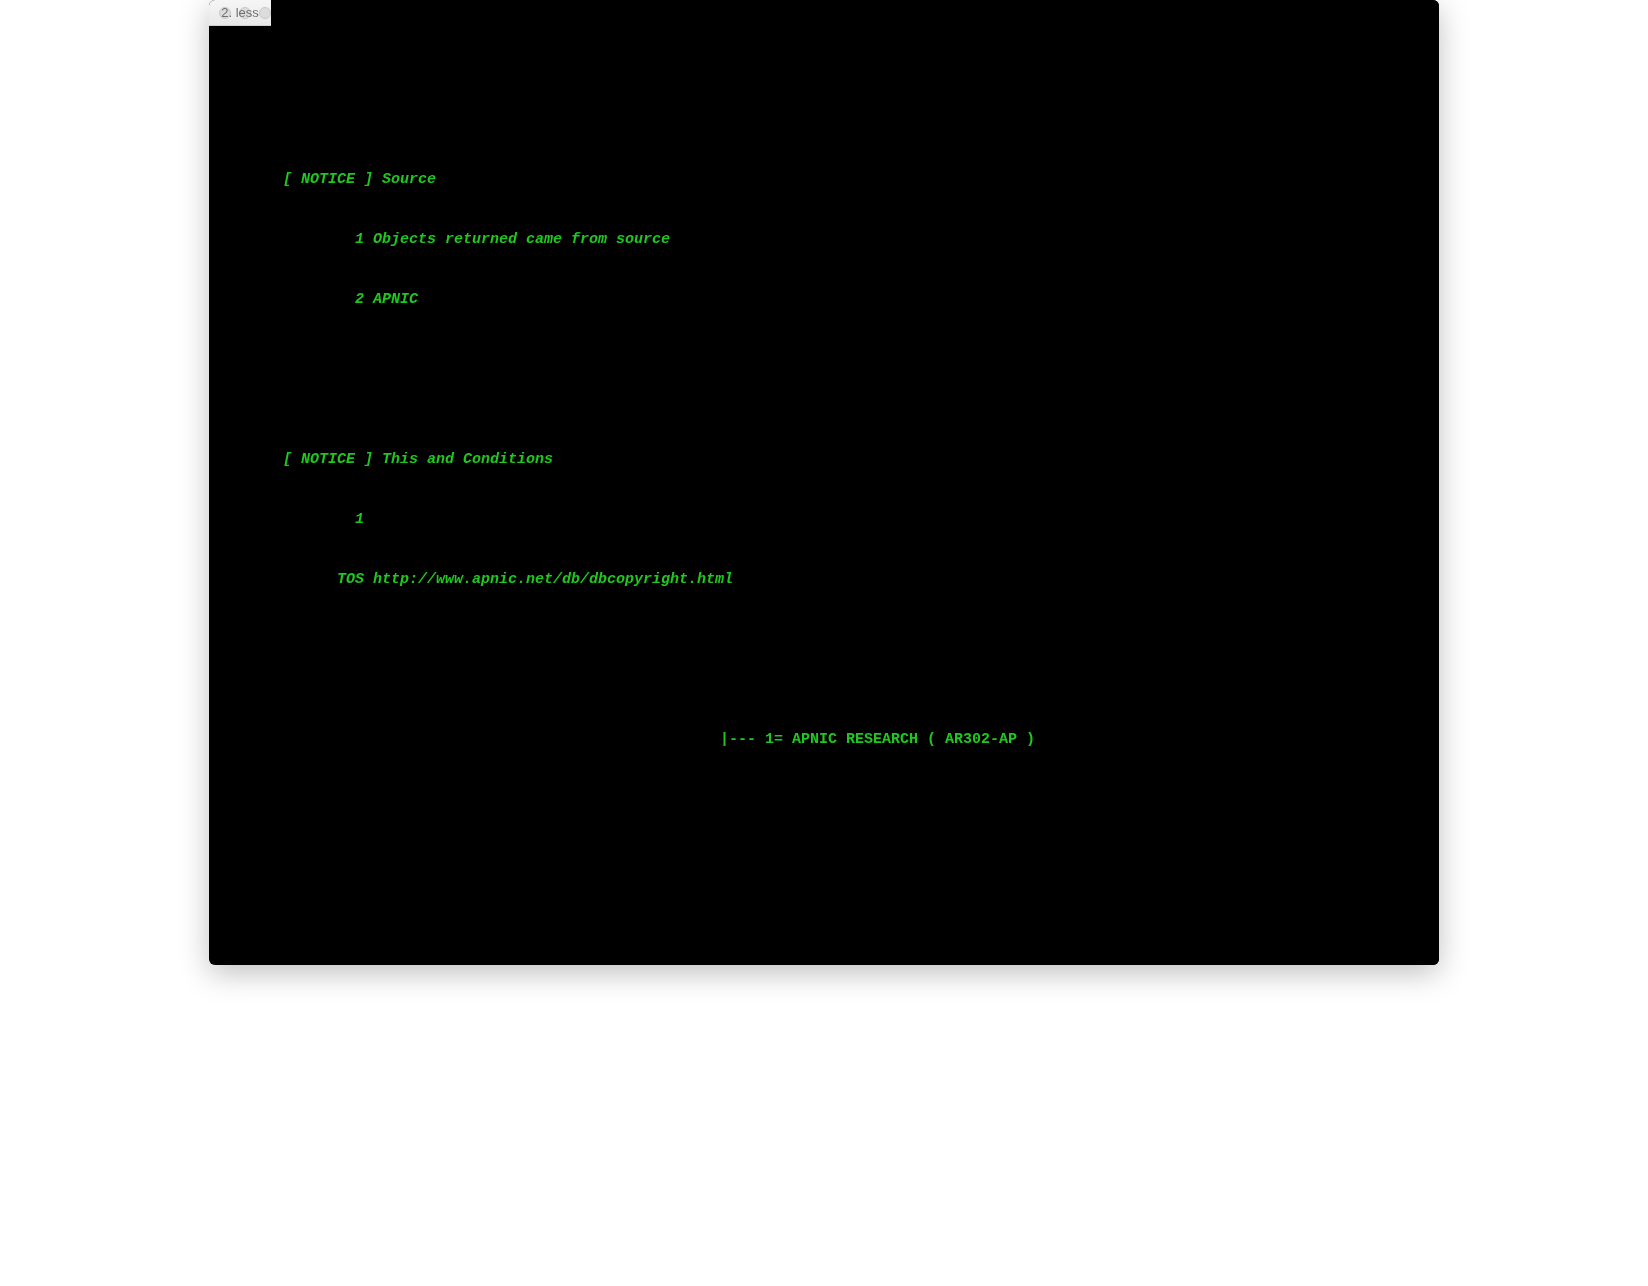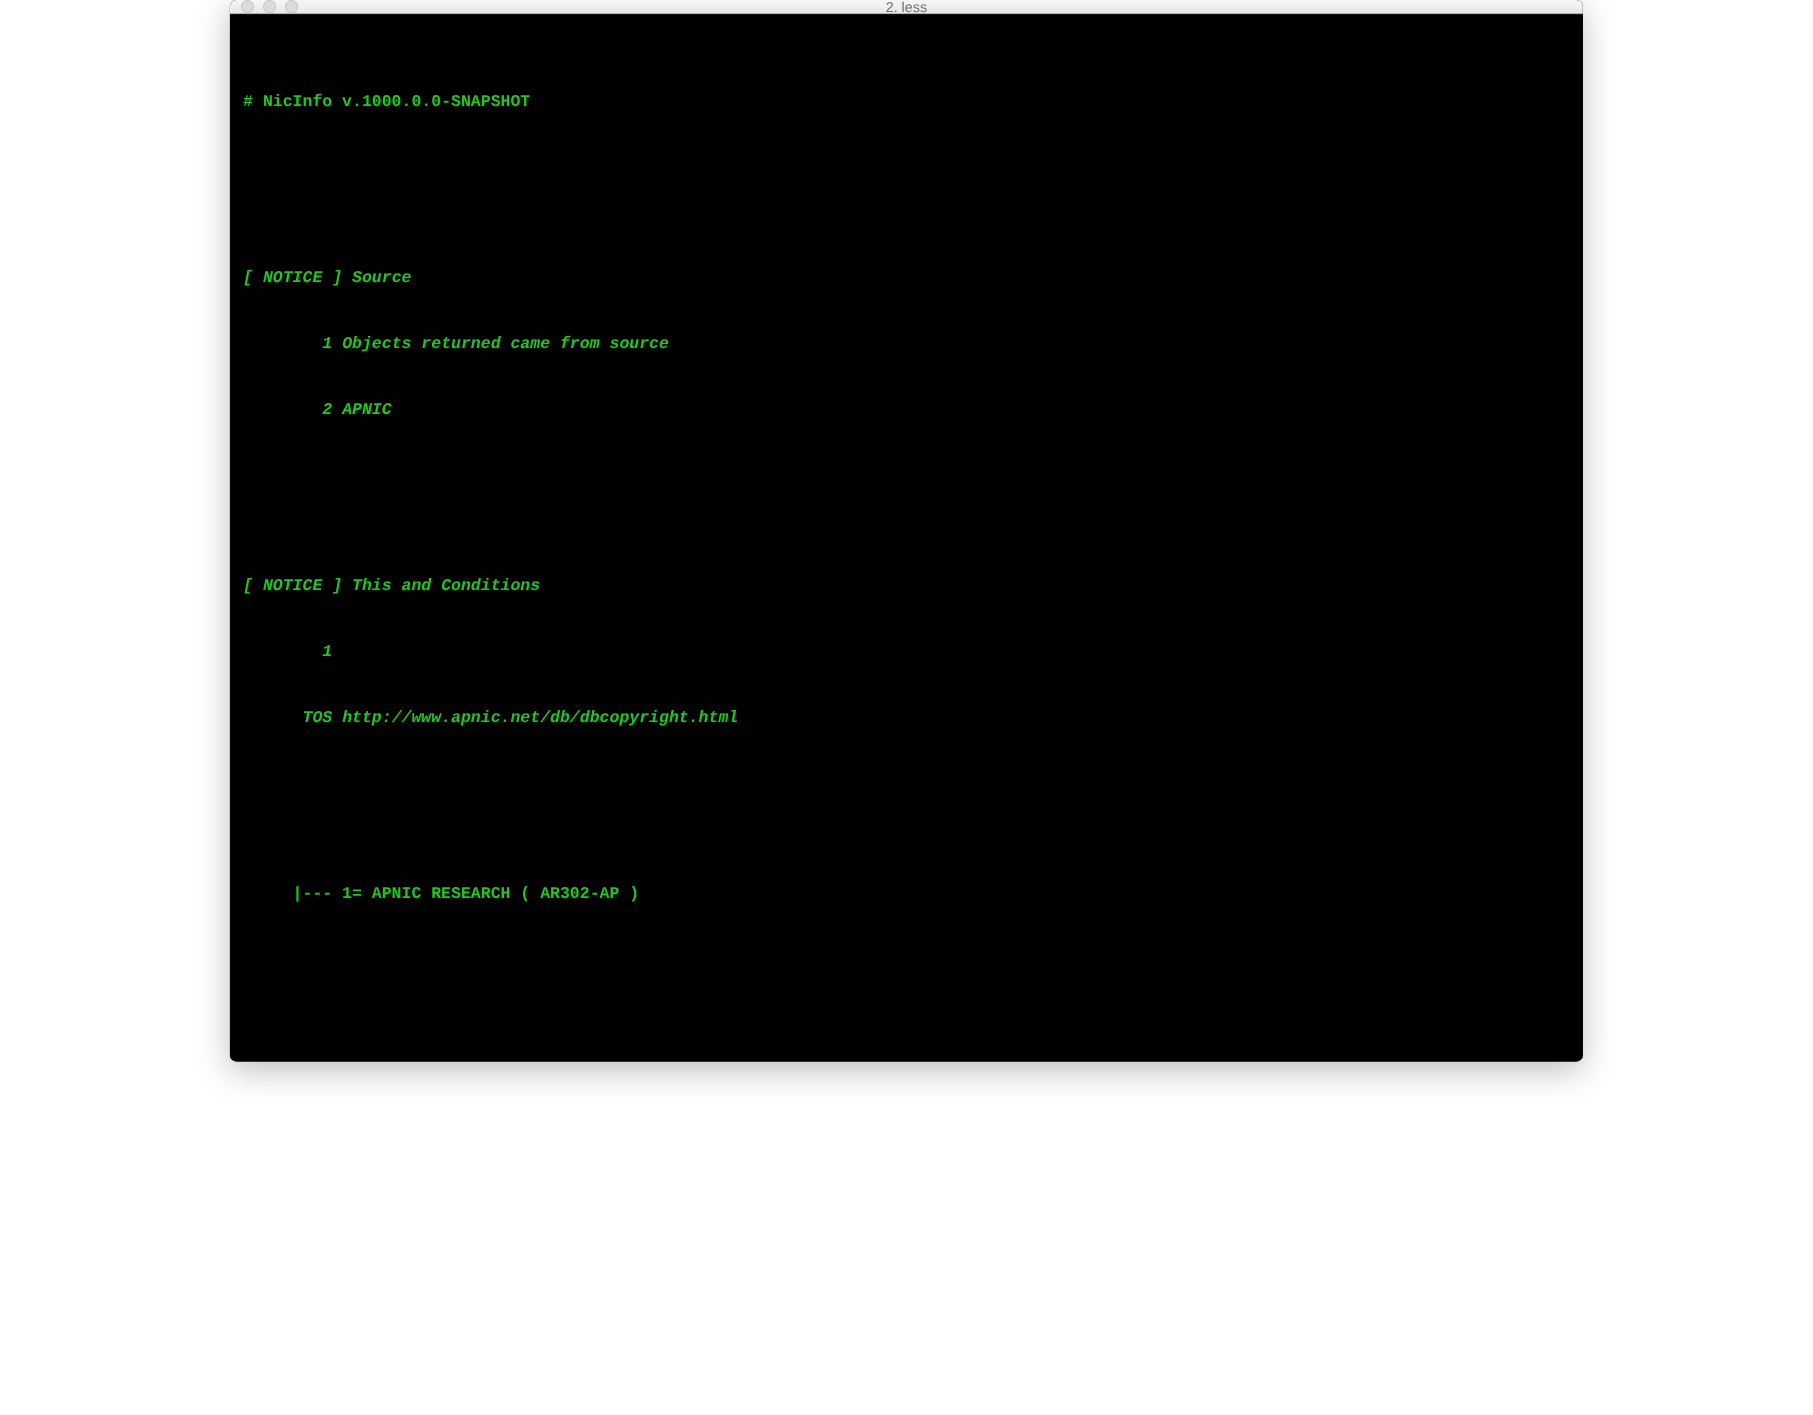--- a/index.html
+++ b/index.html
@@ -12,7 +12,7 @@
     box-shadow: 0 8px 30px rgba(0,0,0,0.25);
     overflow: hidden;
     display: flex;
-    flex-direction: column;
+    flex-direction: row;
     background: #000;
   }
   .titlebar {

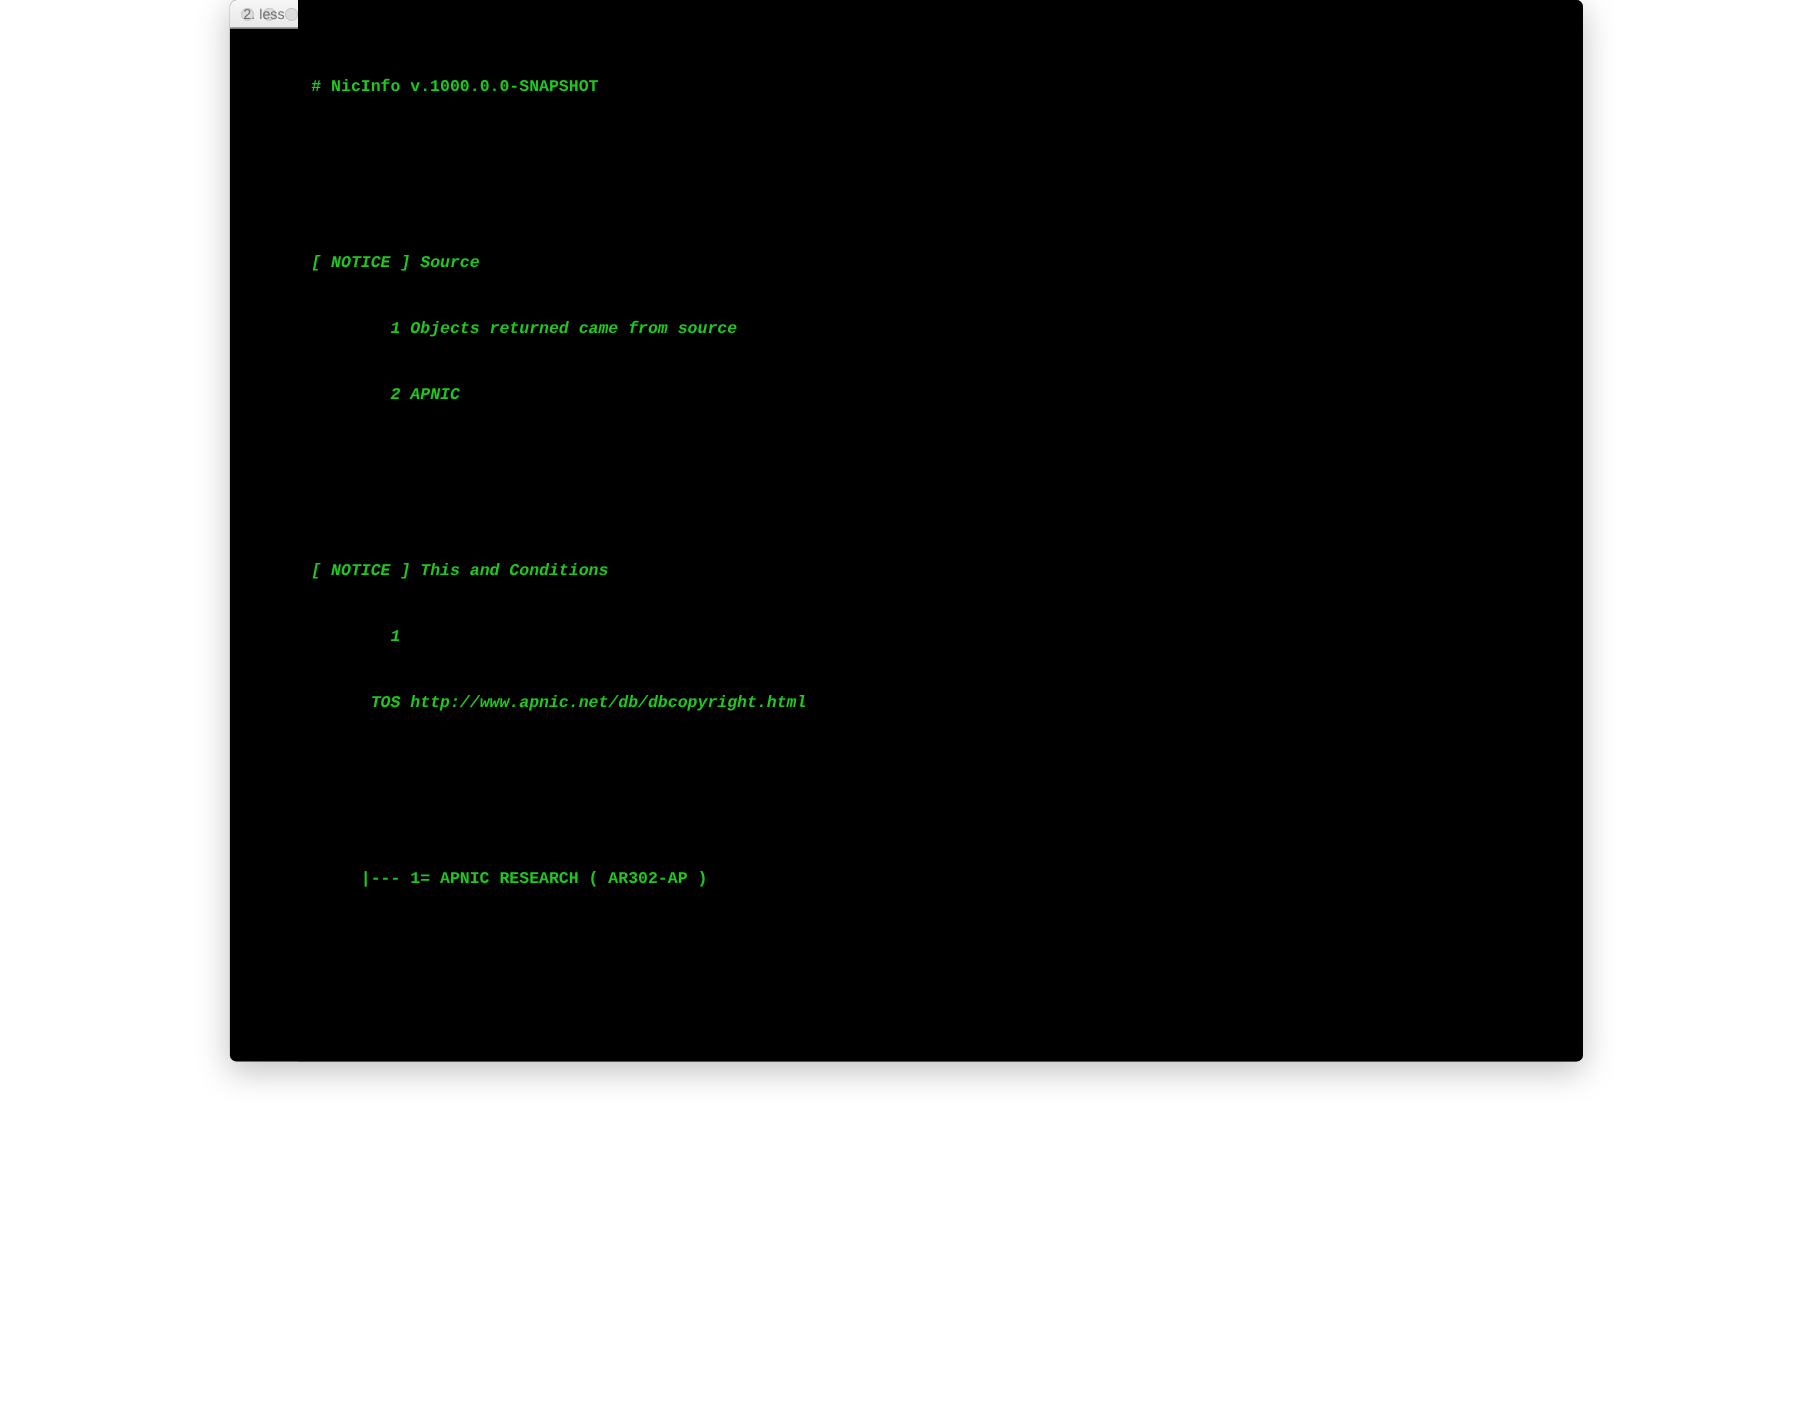--- a/index.html
+++ b/index.html
@@ -73,7 +73,6 @@
 
   <div class="terminal">
 
-    <div># NicInfo v.1000.0.0-SNAPSHOT</div>
     <div class="blank"></div>
 
     

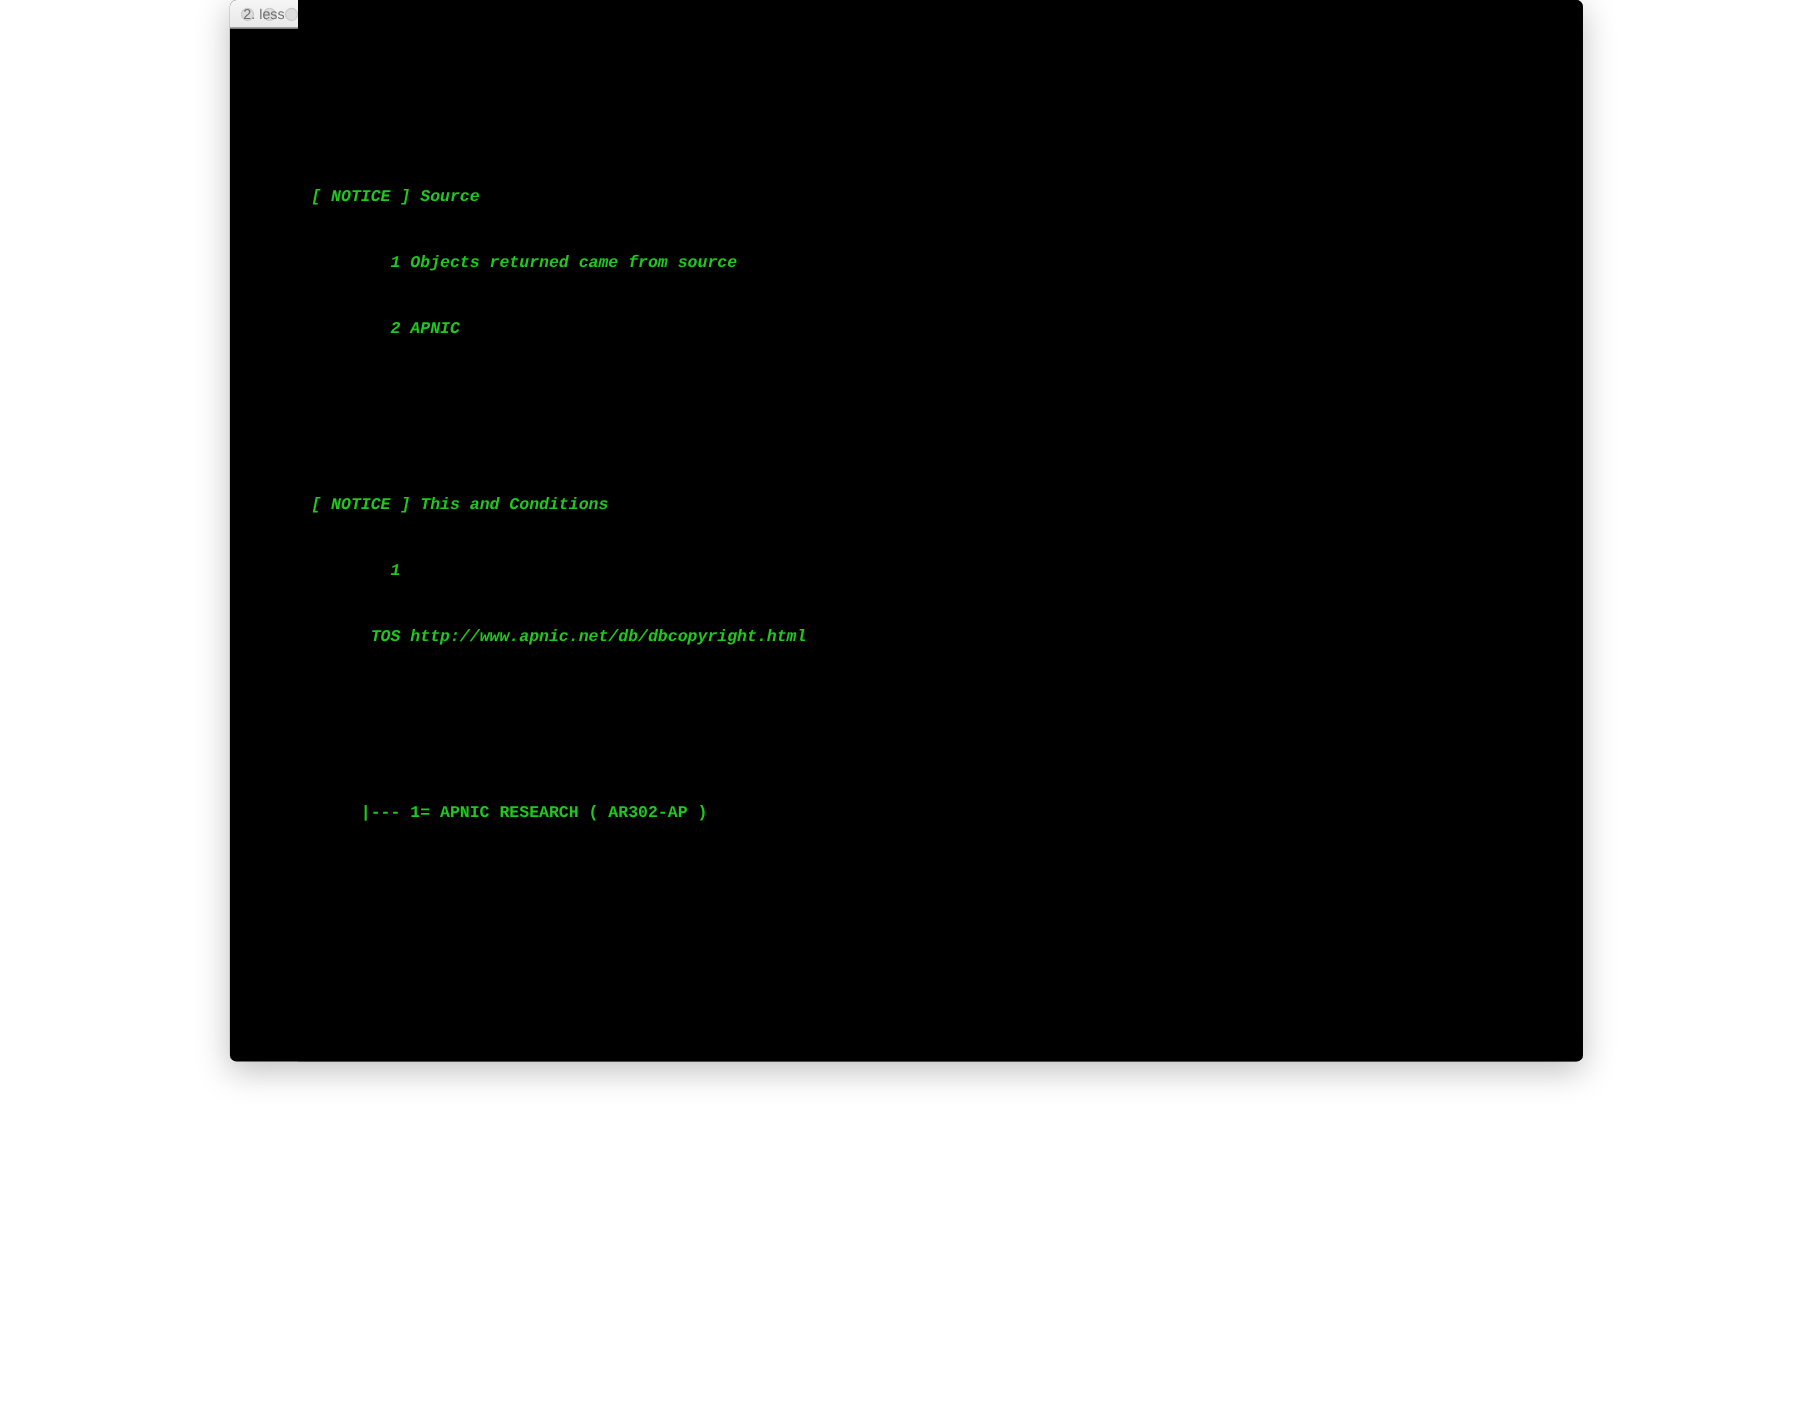--- a/index.html
+++ b/index.html
@@ -54,7 +54,7 @@
     position: relative;
   }
   .row { display: flex; font-style: italic; }
-  .tree    { padding-left: 5ch; }
+  .tree    { padding-left: 5ch; text-align: center; }
   .blank   { height: 20px; }
 </style>
 </head>

